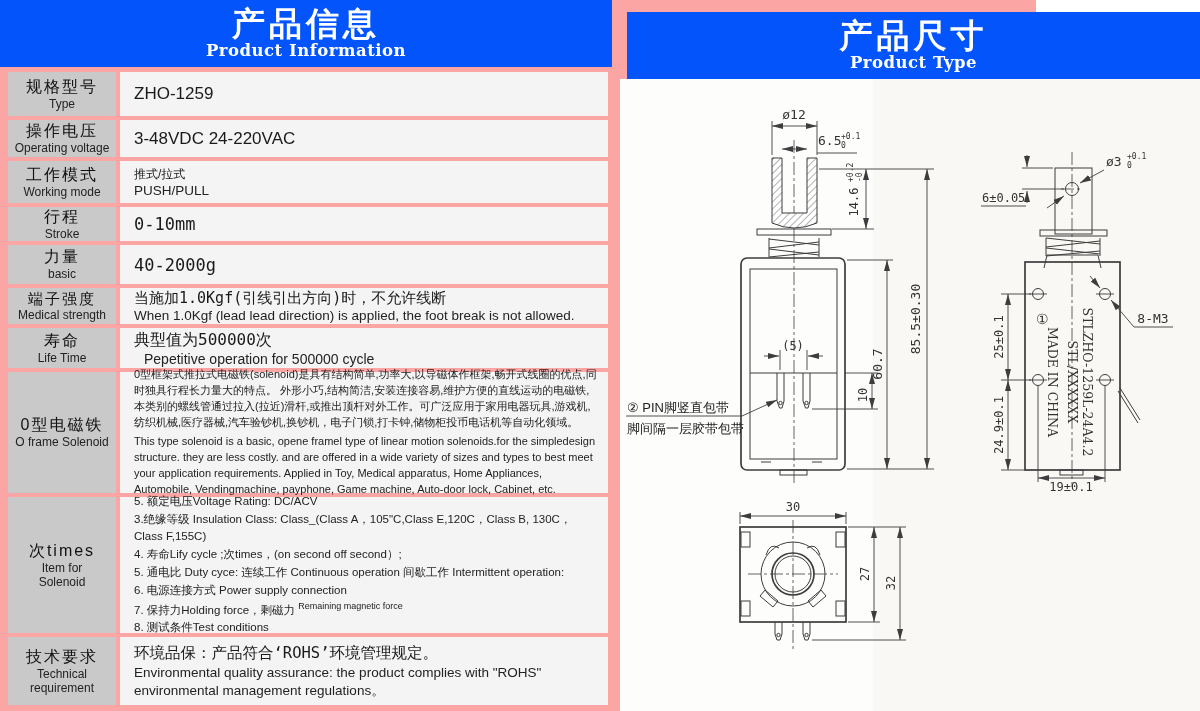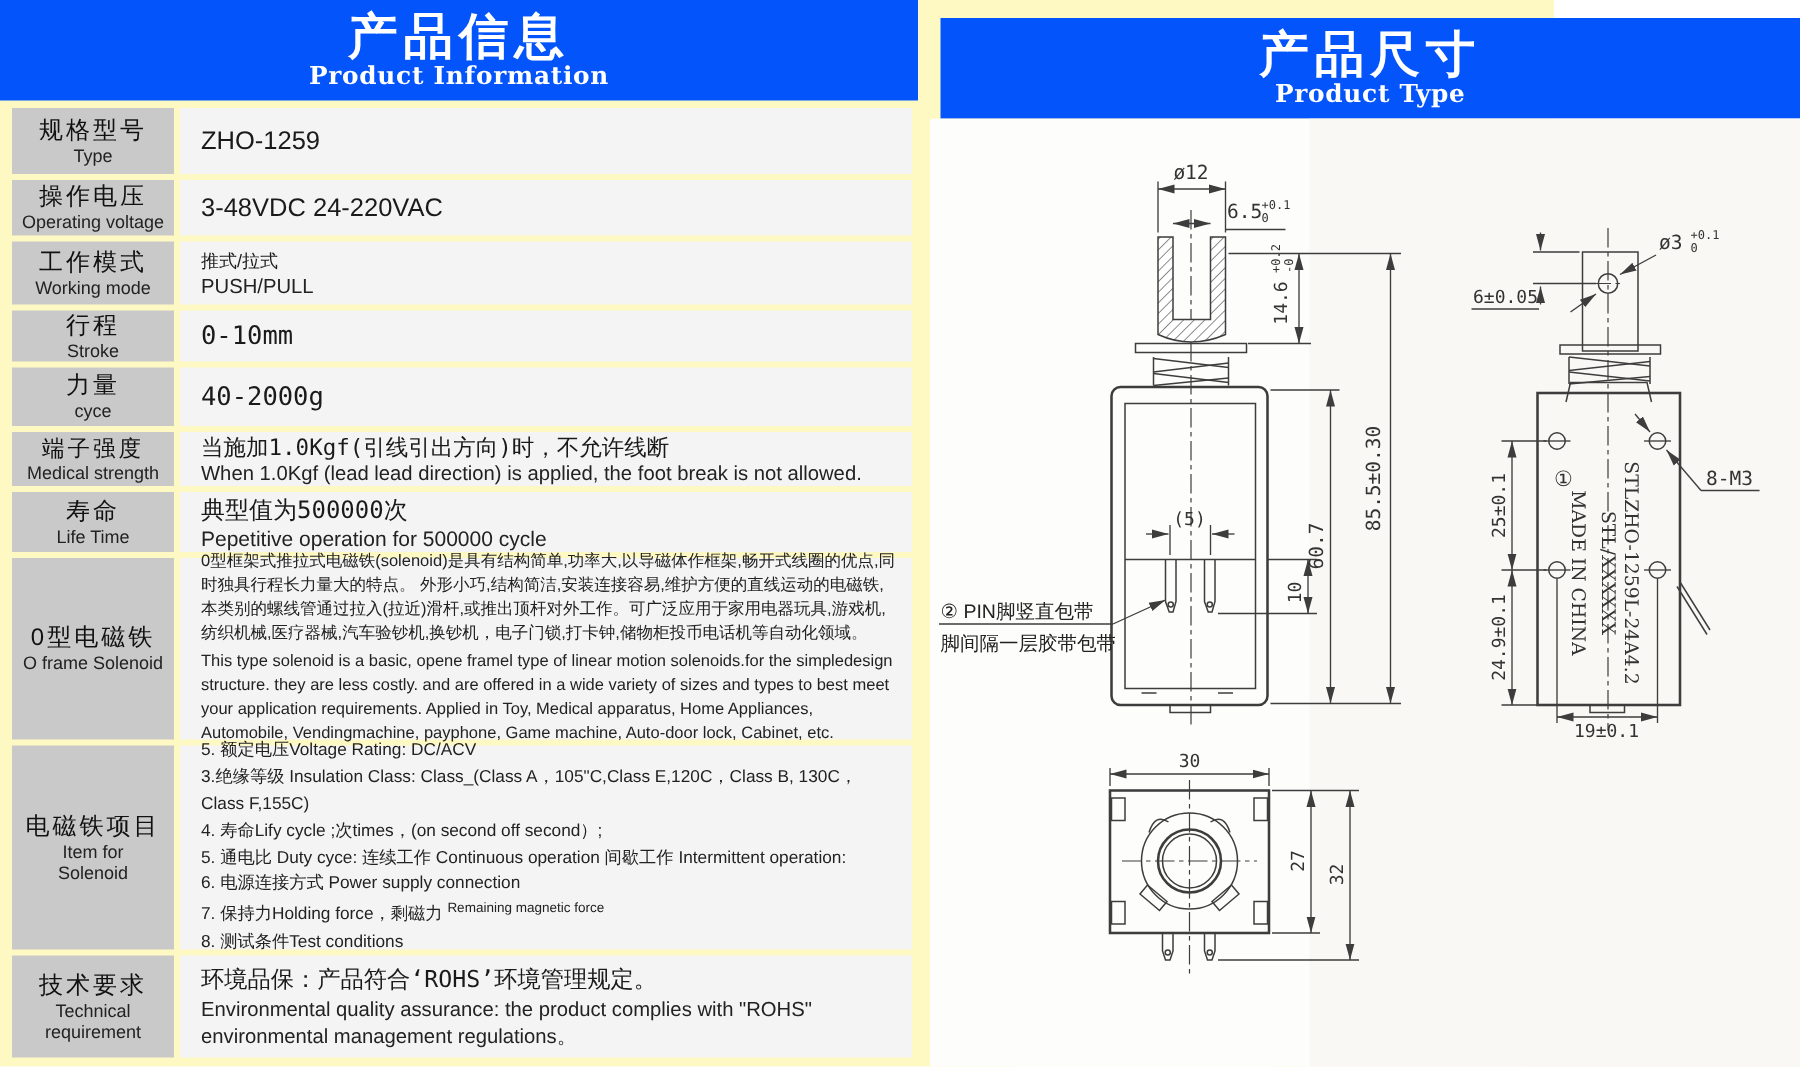--- a/index.html
+++ b/index.html
@@ -4,7 +4,7 @@
 <style>
   html,body{margin:0;padding:0;background:#fff;}
   body{width:1200px;height:711px;overflow:hidden;font-family:"Liberation Sans",sans-serif;color:#1a1a1a;}
-  .page{position:relative;width:1036px;height:711px;background:#fef9c3;}
+  .page{position:relative;width:1036px;height:711px;background:#fca5a5;}
 
   
   .hd{background:#0355fb;color:#fff;display:flex;flex-direction:column;align-items:center;justify-content:center;height:67px;box-sizing:border-box;}

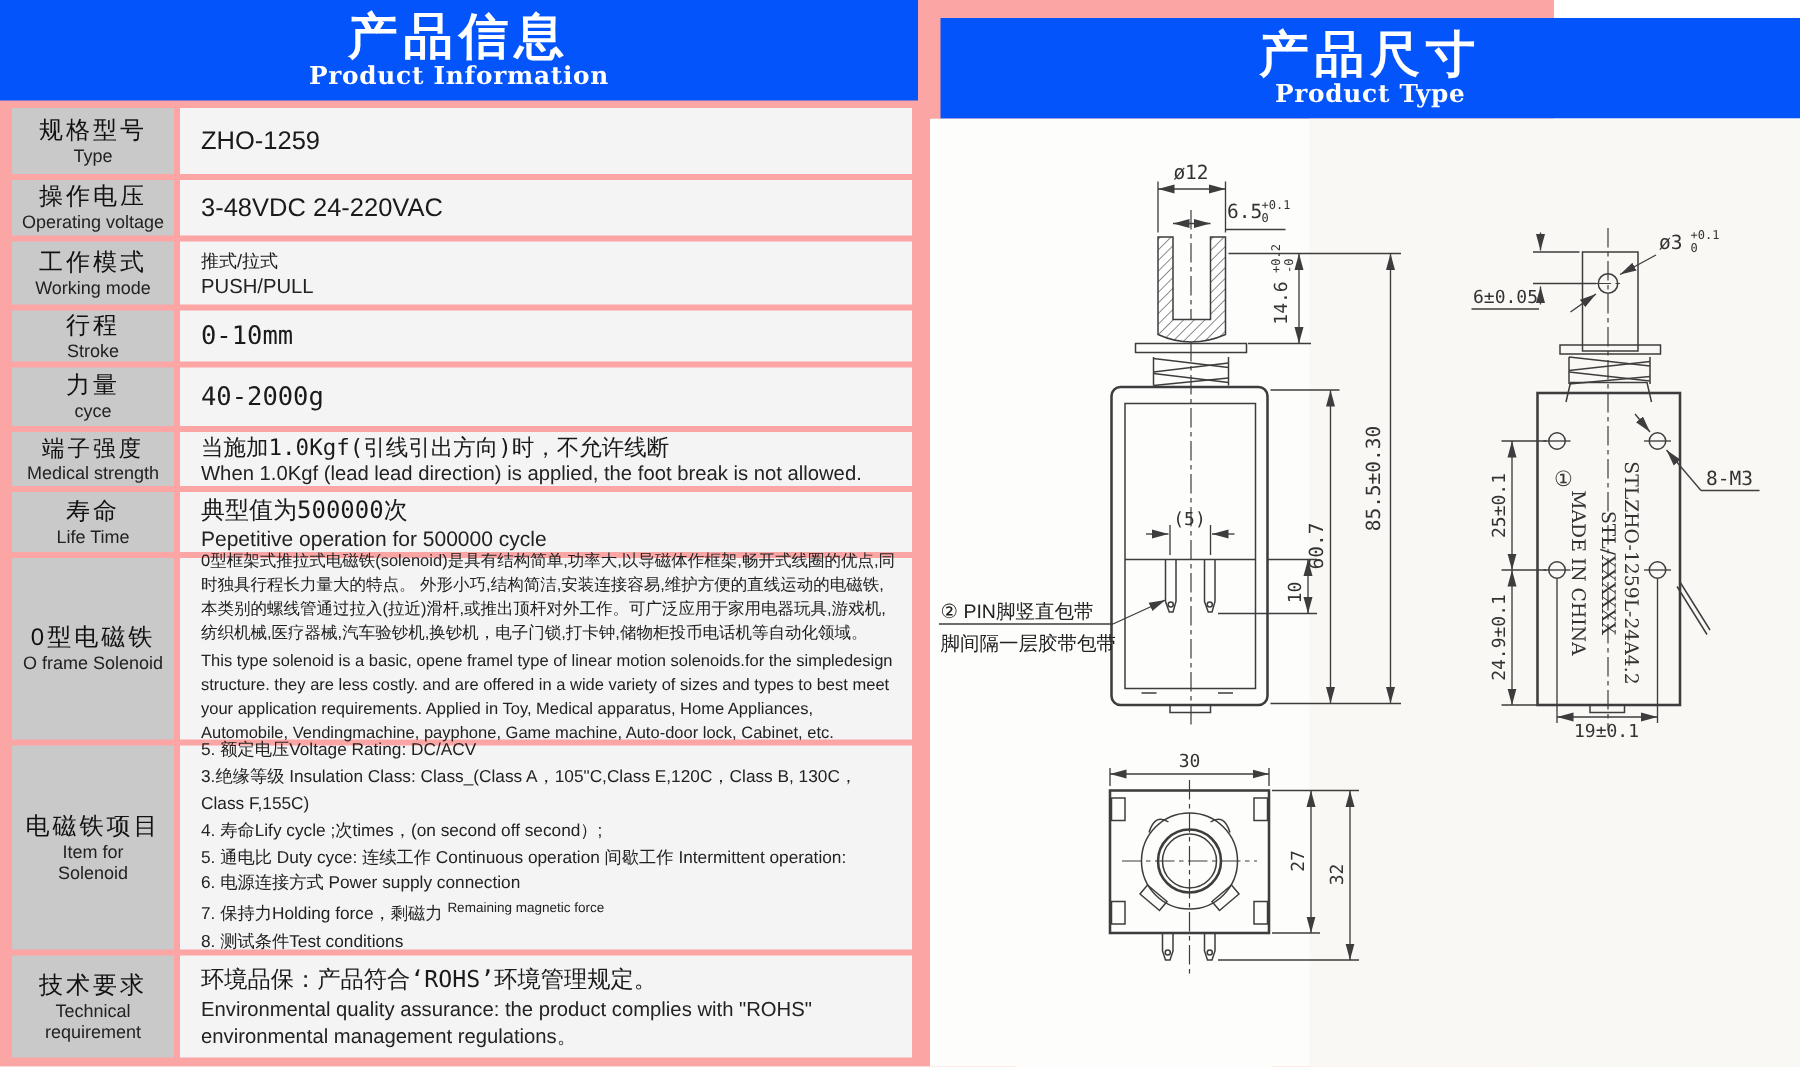--- a/index.html
+++ b/index.html
@@ -103,7 +103,7 @@
       <div class="row" style="height:39px">
         <div class="lbl">
           <div class="lzh">力量</div>
-          <div class="len">cyce</div>
+          <div class="len">basic</div>
         </div>
         <div class="val">
           <div class="v-mono">40-2000g</div>

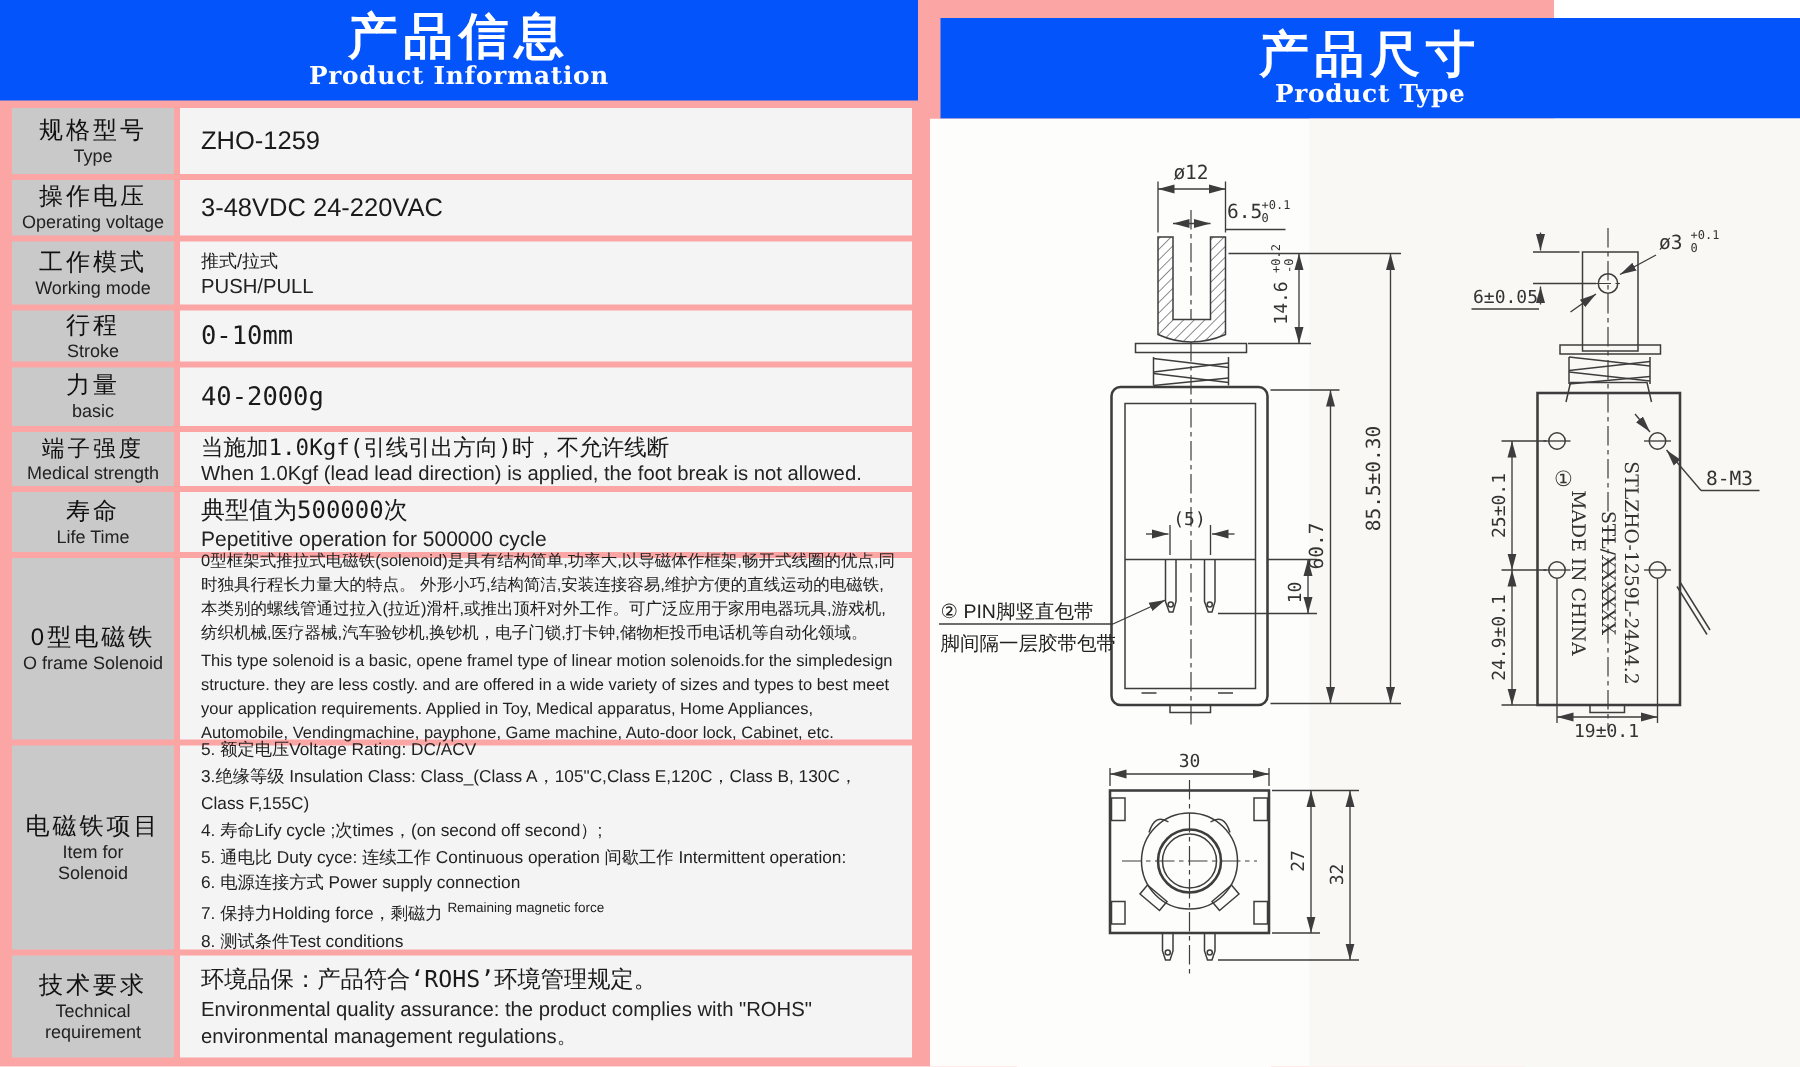--- a/index.html
+++ b/index.html
@@ -22,7 +22,7 @@
   .v-lg{font-size:17px;}
   .v-md{font-size:12px;}
   .v-sm{font-size:13.5px;color:#222;}
-  .v-en{font-size:14px;color:#222;}
+  .v-en{font-size:14px;color:#222;margin-left:10px;}
   .v-mono{font-family:"DejaVu Sans Mono",monospace;font-size:17px;}
   .v-mono-sm{font-family:"DejaVu Sans Mono",monospace;font-size:15px;}
   .para{margin:0;font-size:11px;line-height:1.45;color:#222;}

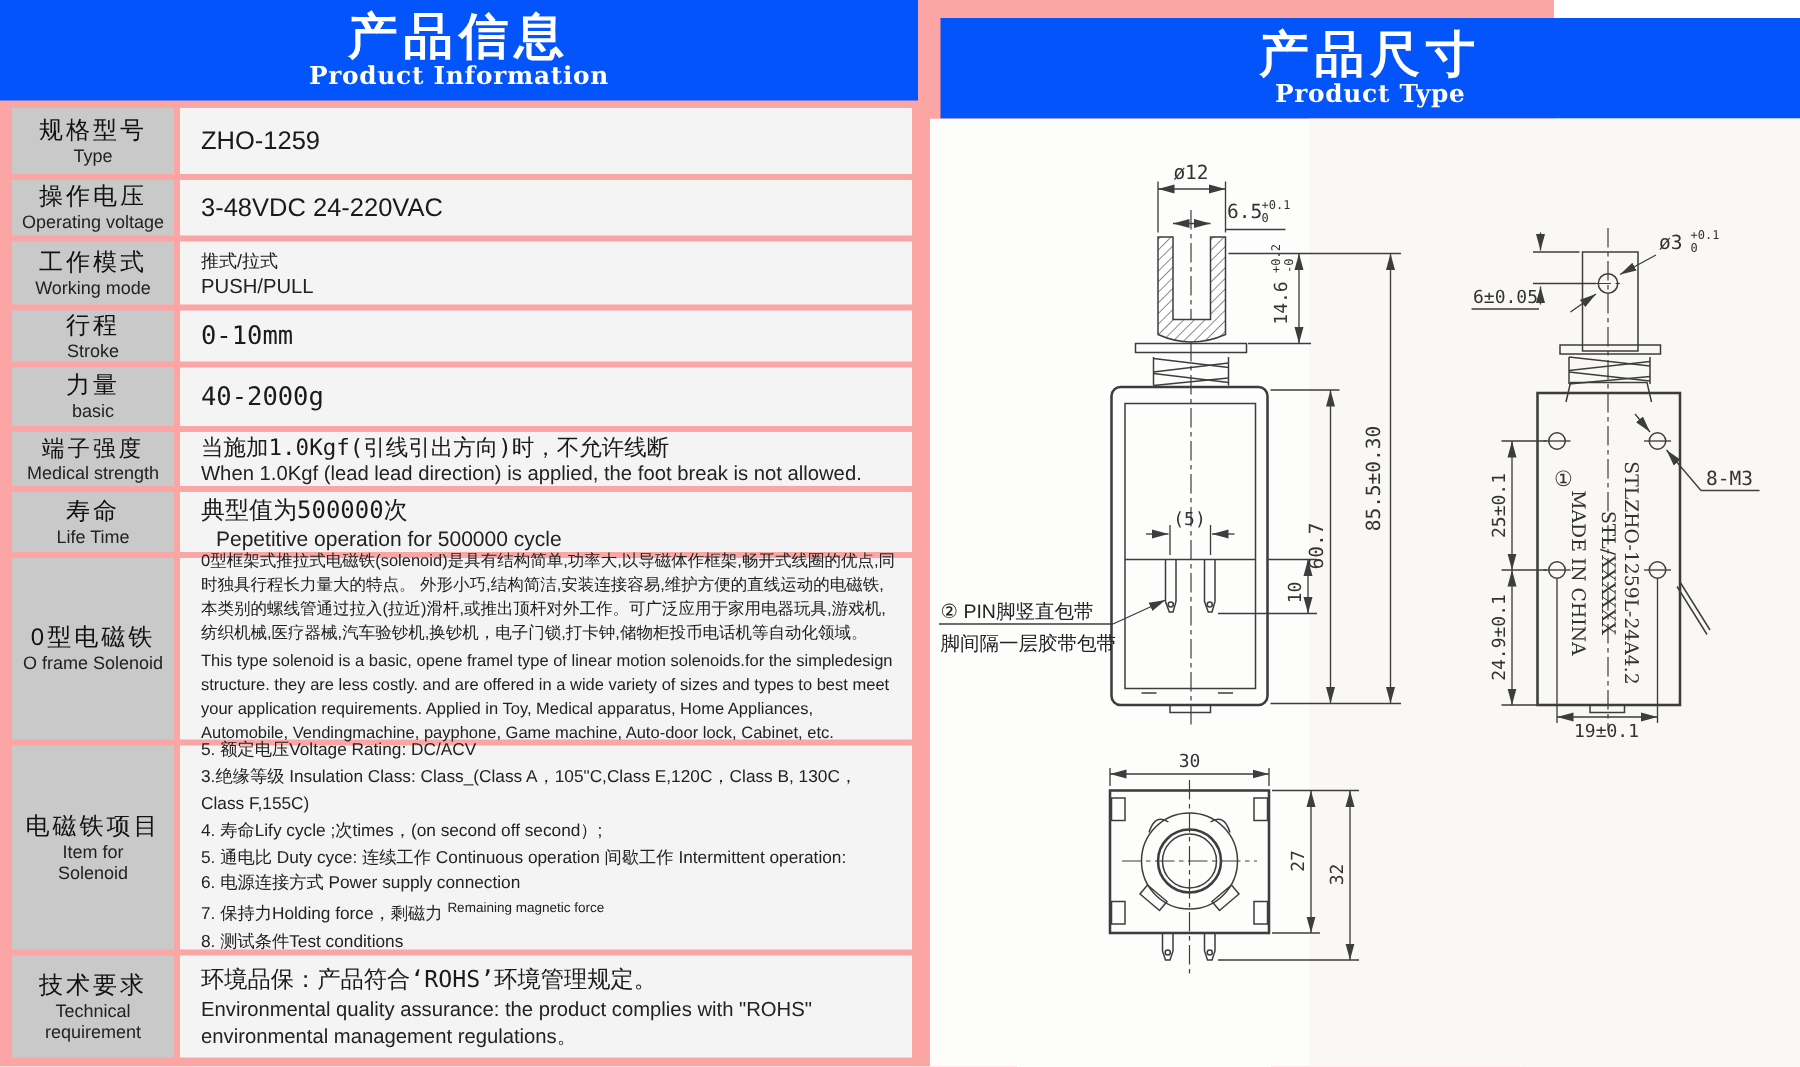--- a/index.html
+++ b/index.html
@@ -145,7 +145,7 @@
 
       <div class="row" style="height:136px">
         <div class="lbl">
-          <div class="lzh">电磁铁项目</div>
+          <div class="lzh">次times</div>
           <div class="len" style="width:70px">Item for Solenoid</div>
         </div>
         <div class="val">

